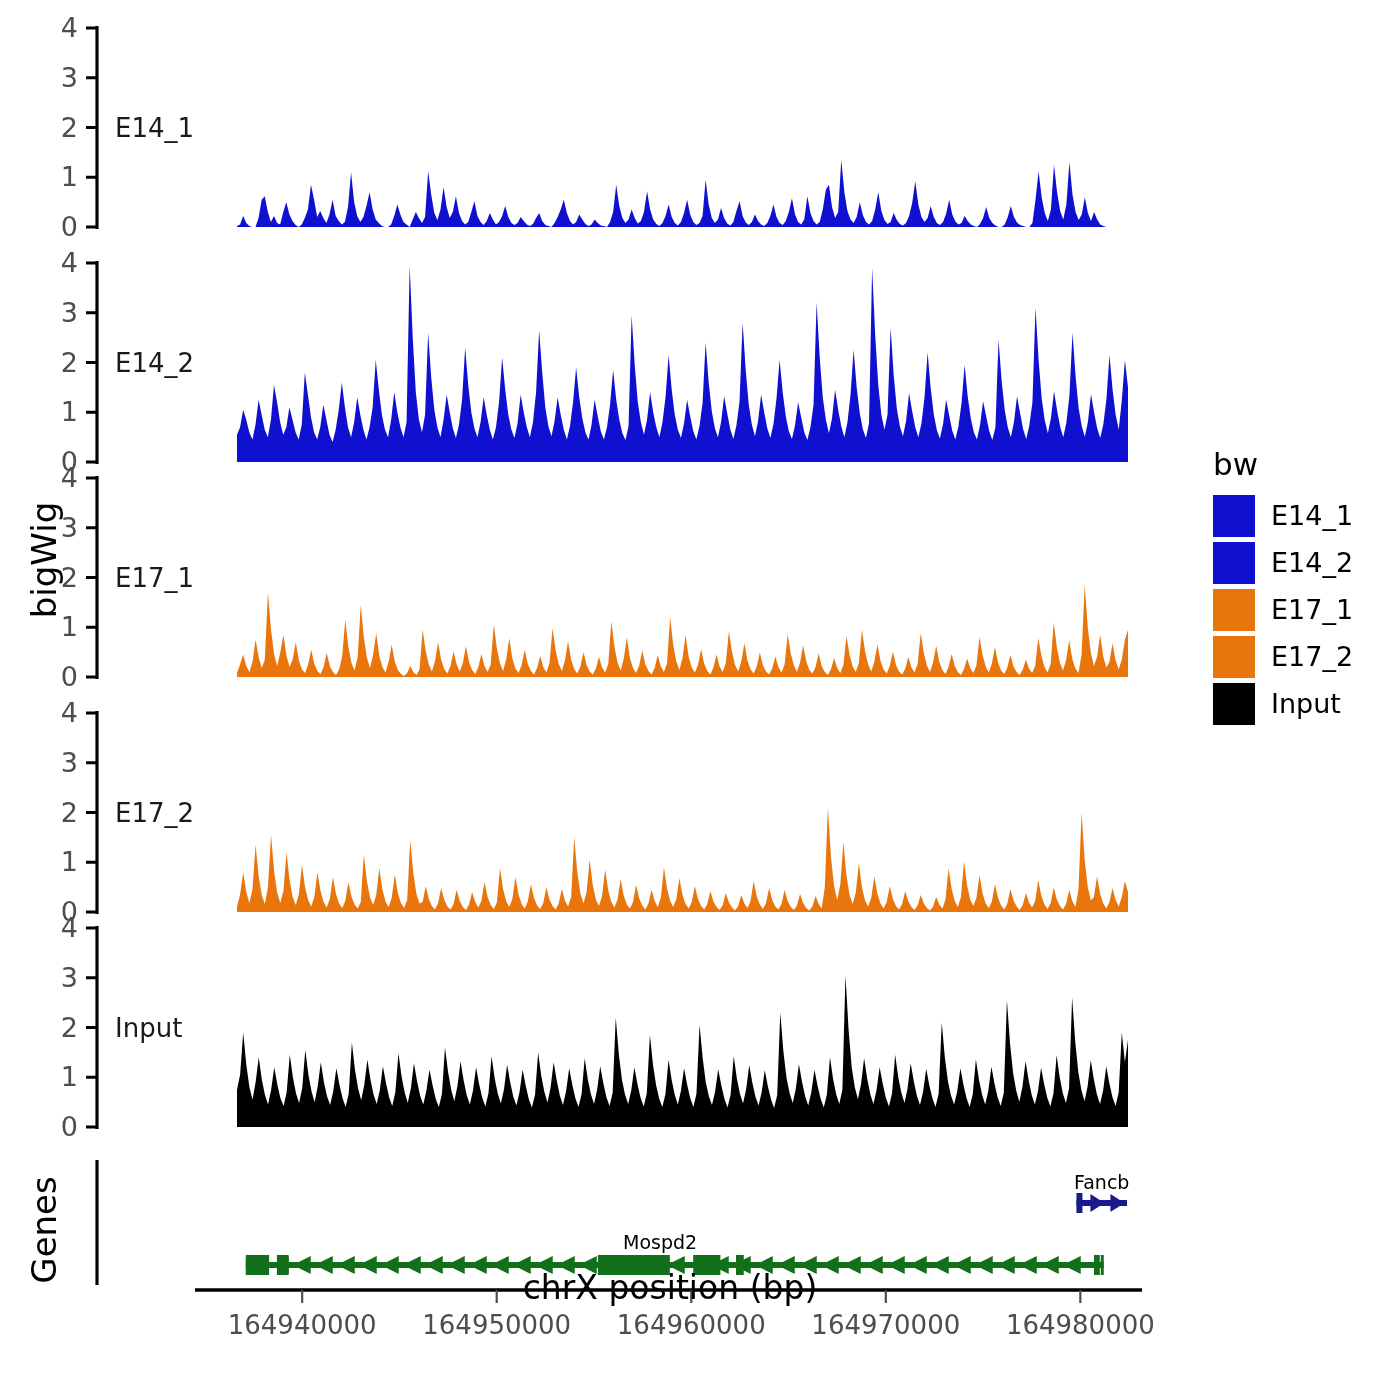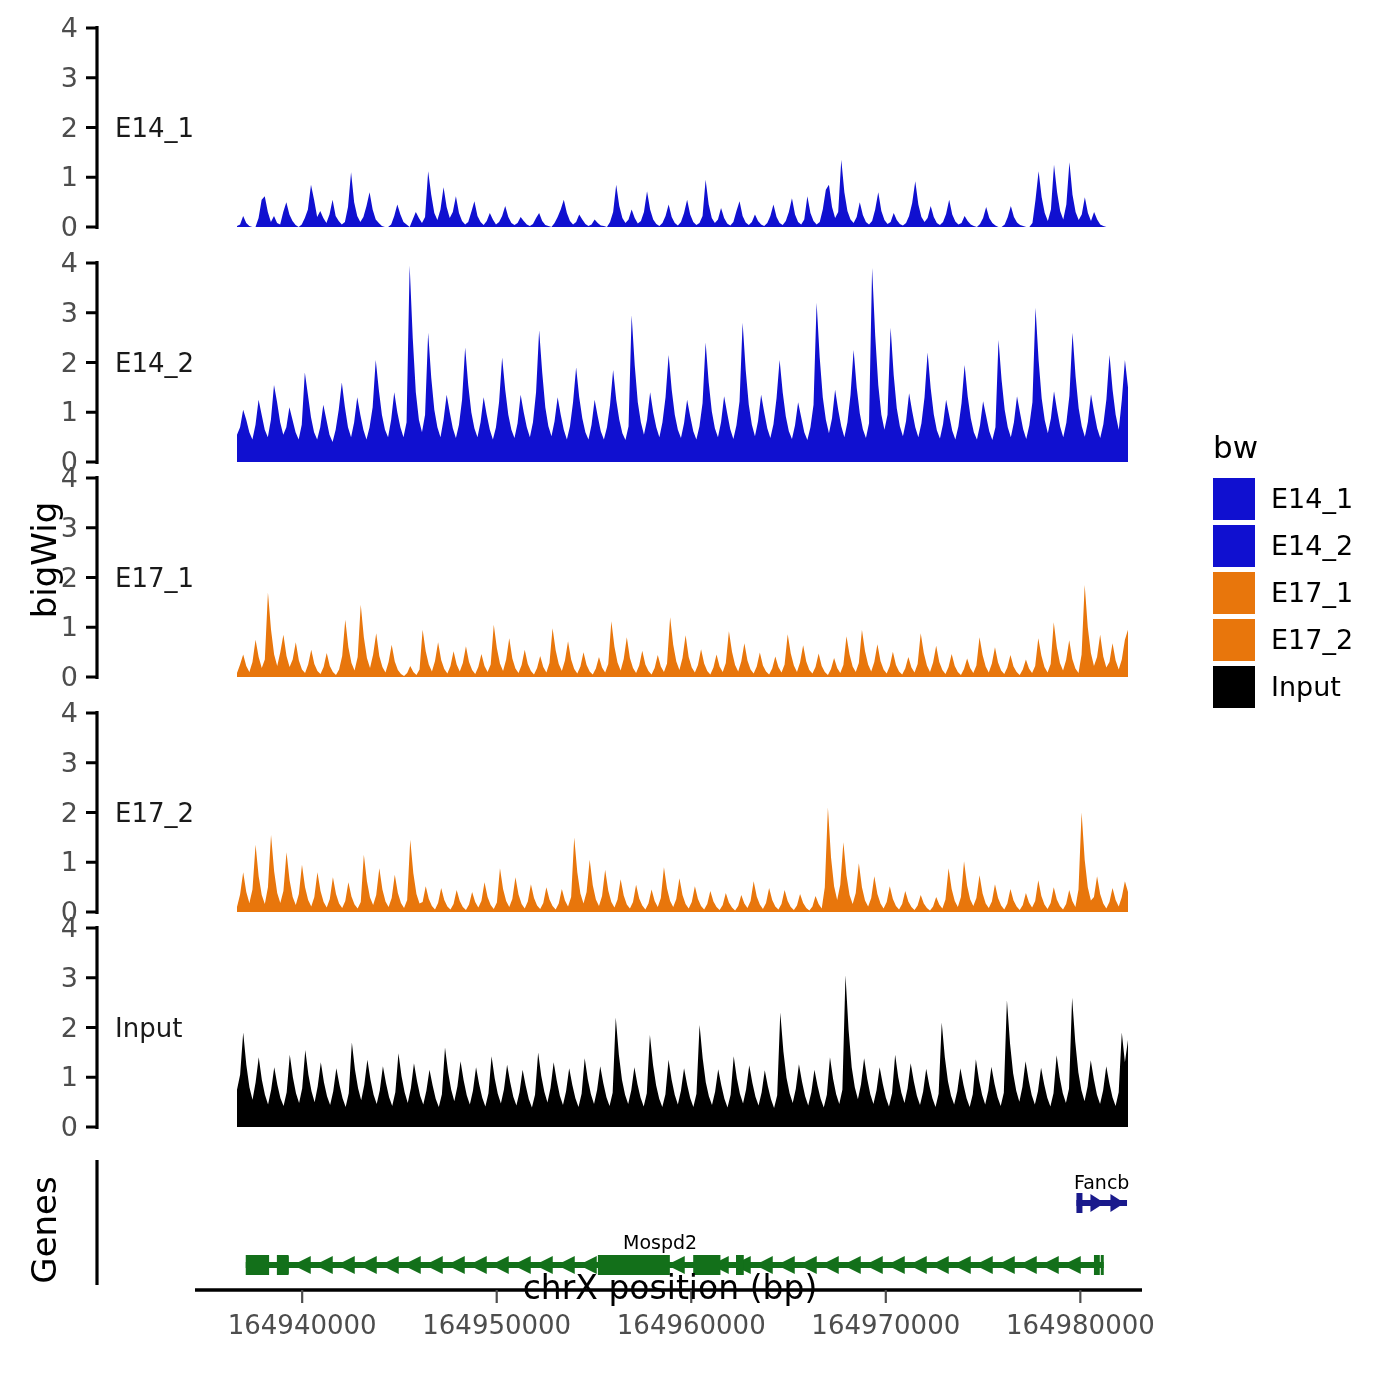--- a/index.html
+++ b/index.html
@@ -233,7 +233,7 @@
     </svg>
   </div>
 
-  <div class="abs" style="left:1205px; top:430px; width:195px; height:290px;text-align:right;">
+  <div class="abs" style="left:1205px; top:447px; width:195px; height:290px;text-align:right;">
     <svg id="legend-svg" width="195" height="290" viewBox="0 0 195 290">
         <text x="8" y="28" text-anchor="start" class="legend-title">bw</text>
         <g>

